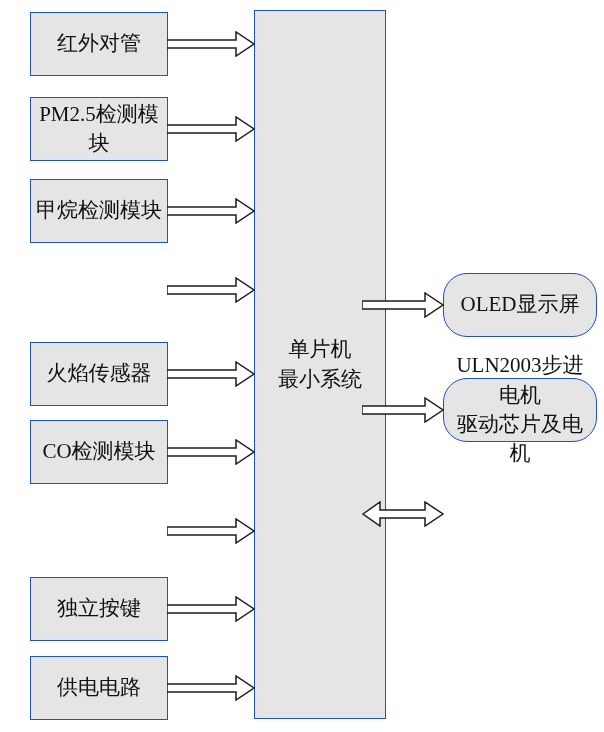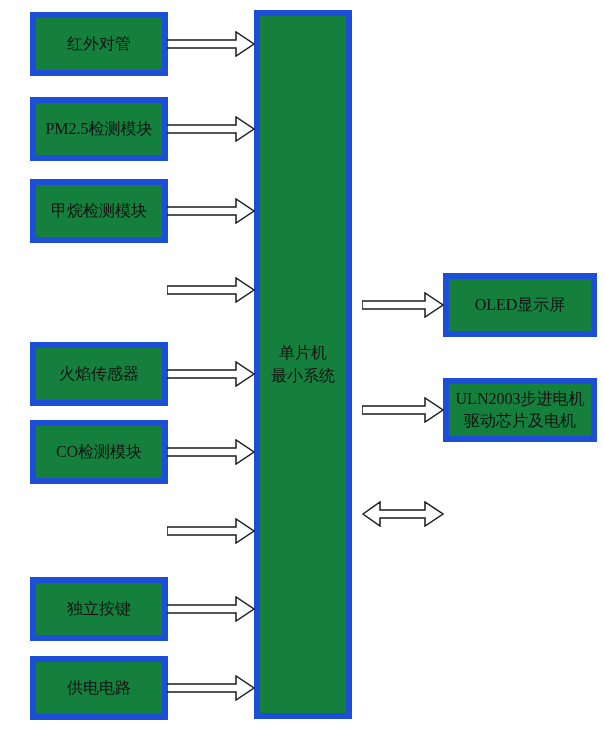--- a/index.html
+++ b/index.html
@@ -18,14 +18,14 @@
   .box {
     position: absolute;
     box-sizing: border-box;
-    background: #15803d;
-    border: 6px solid #1d4ed8;
+    background: #e5e5e5;
+    border: 1px solid #1d4ed8;
     display: flex;
     align-items: center;
     justify-content: center;
     text-align: center;
     color: #111111;
-    font-size: 16px;
+    font-size: 21px;
     line-height: 1.4;
   }
   .box .label {

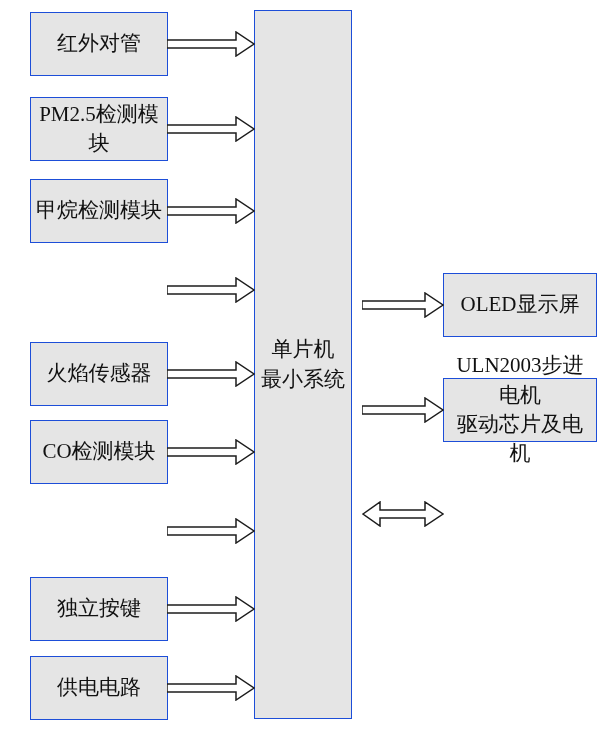--- a/index.html
+++ b/index.html
@@ -33,7 +33,7 @@
     padding: 0 4px;
   }
   .left-box  { left: 30px;  width: 138px; height: 64px; }
-  .right-box { left: 443px; width: 154px; height: 64px; }
+  .right-box { left: 443px; width: 154px; height: 64px; border-radius: 24px; }
   .center-box{ left: 254px; top: 10px; width: 98px; height: 709px; }
   .arrow {
     position: absolute;

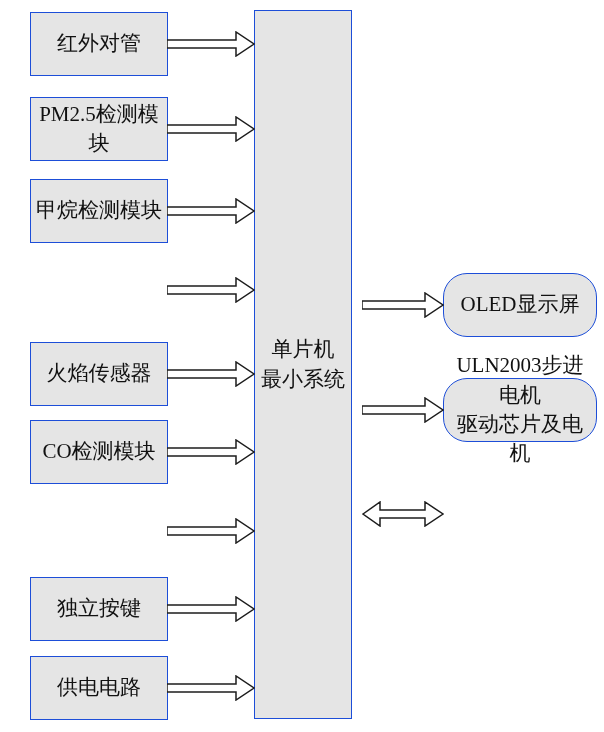--- a/index.html
+++ b/index.html
@@ -34,7 +34,7 @@
   }
   .left-box  { left: 30px;  width: 138px; height: 64px; }
   .right-box { left: 443px; width: 154px; height: 64px; border-radius: 24px; }
-  .center-box{ left: 254px; top: 10px; width: 98px; height: 709px; }
+  .center-box{ left: 254px; top: 10px; width: 132px; height: 709px; }
   .arrow {
     position: absolute;
     display: block;

